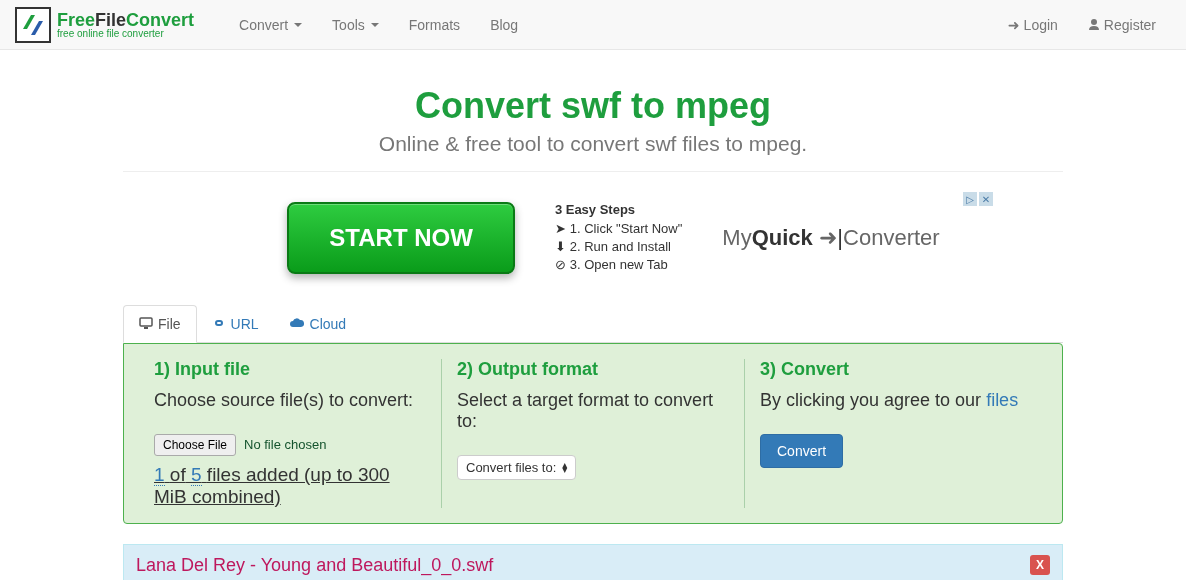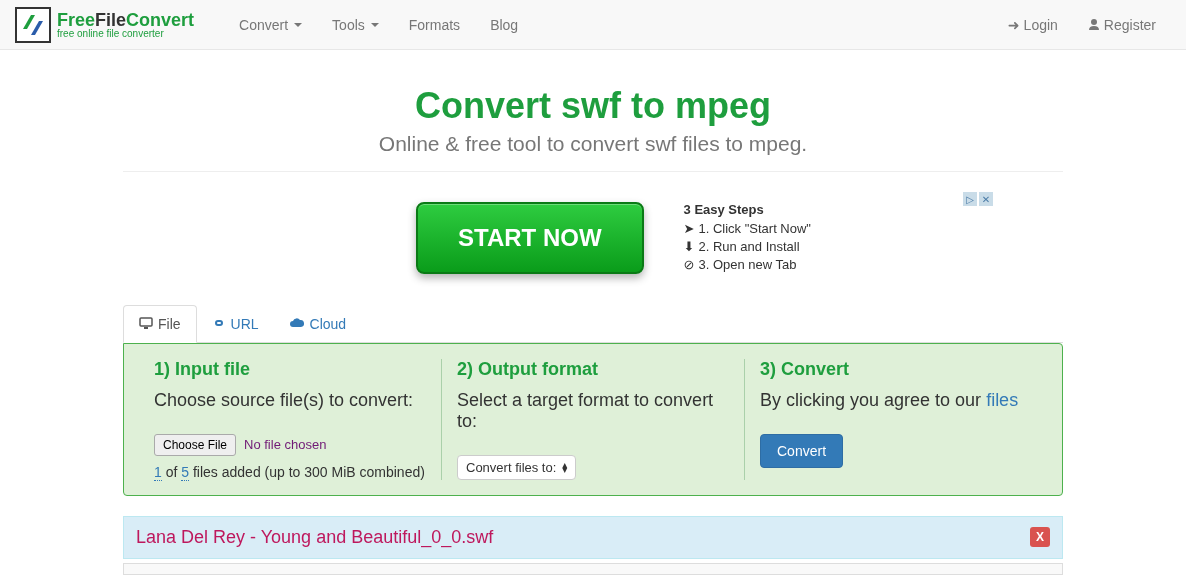--- a/index.html
+++ b/index.html
@@ -139,6 +139,9 @@
           <span>3. Open new Tab</span>
         </div>
     </div>
+    <div class="ad-logo">
+      <span>My</span><span class="quick">Quick</span> <span>➜</span><span style="color:#333">|</span><span>Converter</span>
+    </div>
     <div class="ad-close">
       <span>▷</span>
       <span>✕</span>

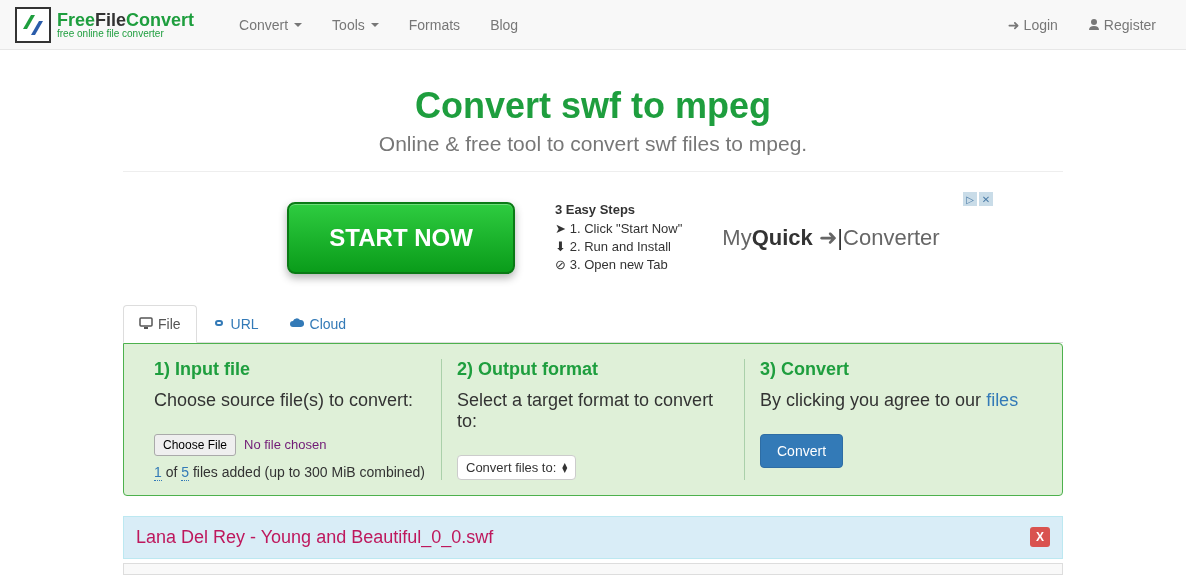--- a/index.html
+++ b/index.html
@@ -52,7 +52,7 @@
     .panel-col .hint { color: #333; font-size: 14px; }
     .choose-file-row { display: flex; align-items: center; gap: 8px; margin-bottom: 8px; }
     .choose-file-btn { background: #efefef; border: 1px solid #aaa; border-radius: 3px; padding: 3px 8px; font-size: 12px; cursor: pointer; }
-    .no-file { font-size: 13px; color: #701a75; }
+    .no-file { font-size: 13px; color: #14532d; }
     .file-limit { font-size: 13px; color: #333; }
     .file-limit .num { border-bottom: 1px dotted #337ab7; color: #337ab7; cursor: pointer; }
     .select-format { background: #fff; border: 1px solid #ccc; border-radius: 4px; padding: 4px 8px; font-size: 13px; cursor: pointer; display: inline-flex; align-items: center; gap: 6px; }

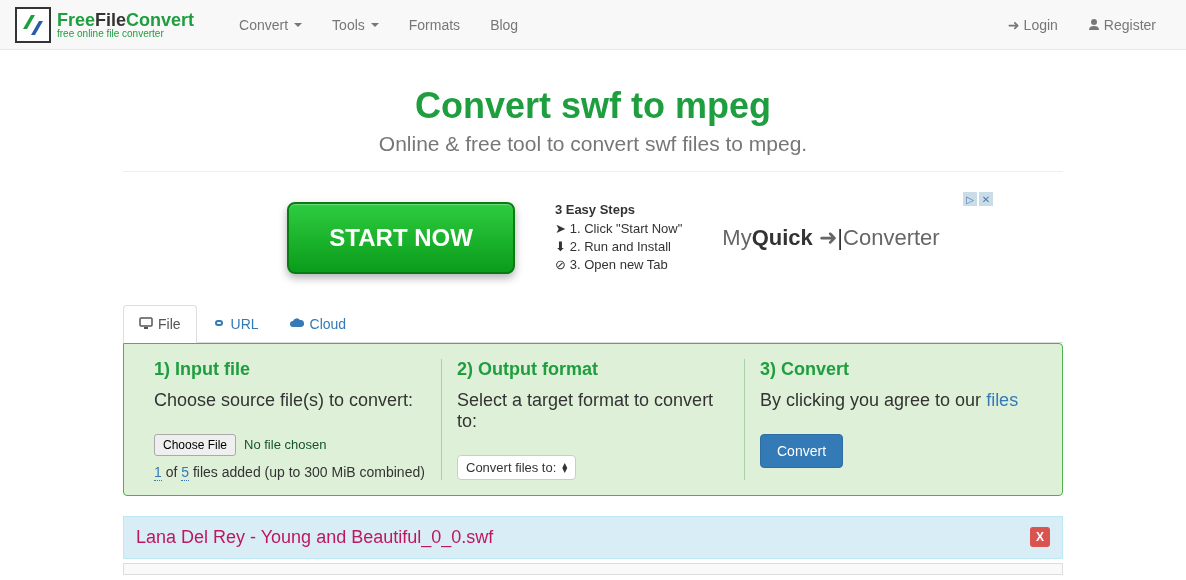--- a/index.html
+++ b/index.html
@@ -49,7 +49,7 @@
     .panel-col:not(:last-child) { border-right: 1px solid #aad0aa; }
     .panel-col h3 { color: #1e9e3e; font-size: 18px; font-weight: bold; margin-bottom: 10px; }
     .panel-col p { color: #333; font-size: 18px; margin-bottom: 23px; }
-    .panel-col .hint { color: #333; font-size: 14px; }
+    .panel-col .hint { color: #333; font-size: 19px; text-decoration: underline; }
     .choose-file-row { display: flex; align-items: center; gap: 8px; margin-bottom: 8px; }
     .choose-file-btn { background: #efefef; border: 1px solid #aaa; border-radius: 3px; padding: 3px 8px; font-size: 12px; cursor: pointer; }
     .no-file { font-size: 13px; color: #14532d; }

